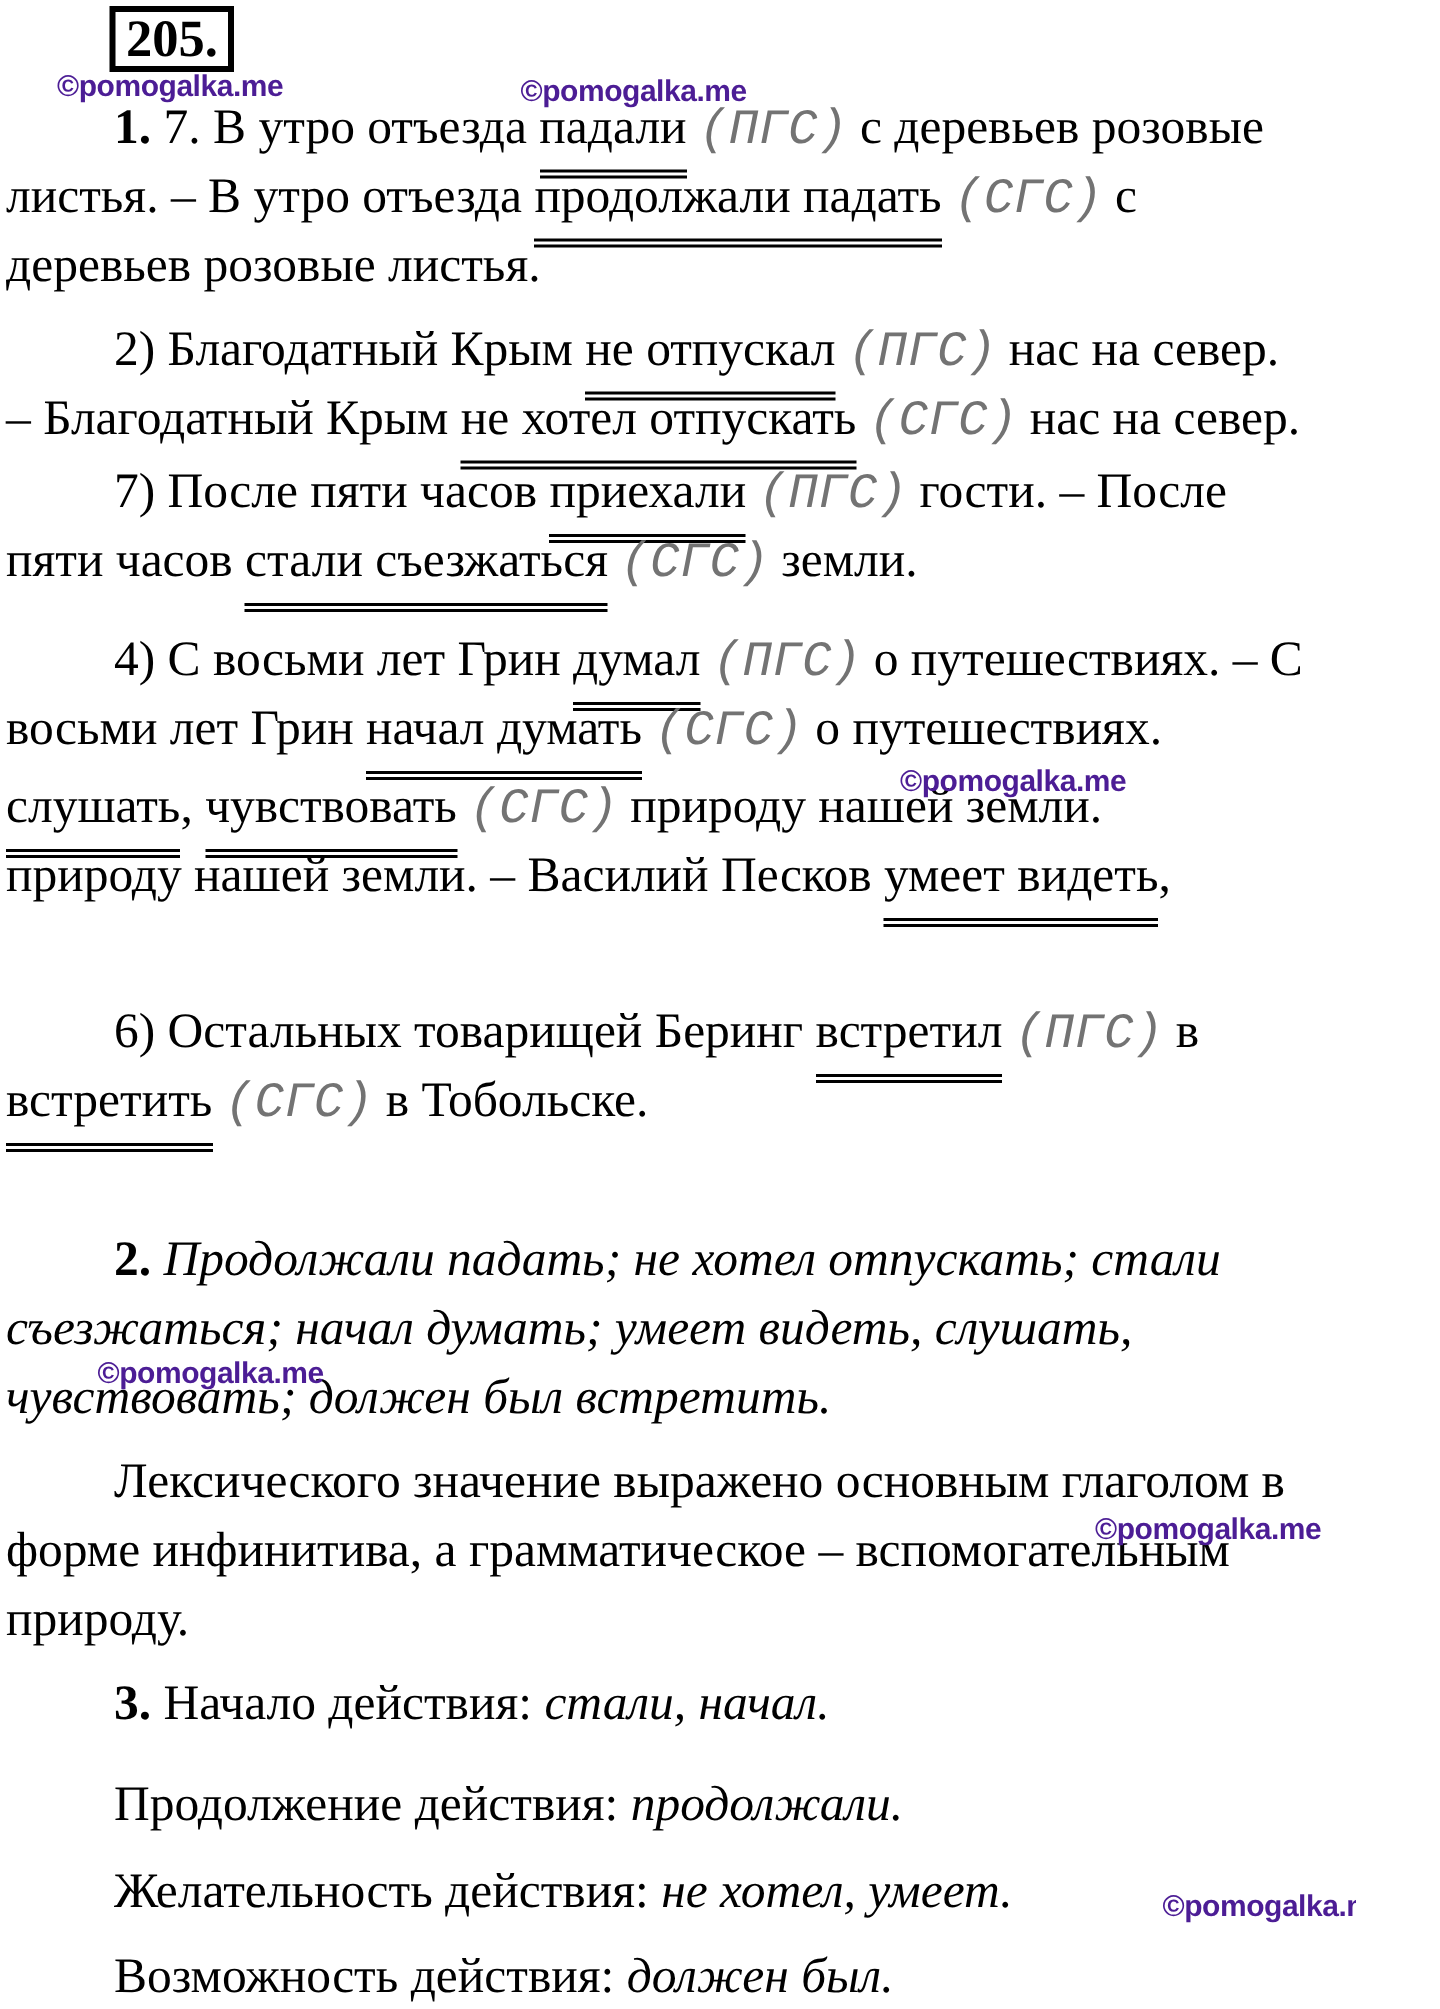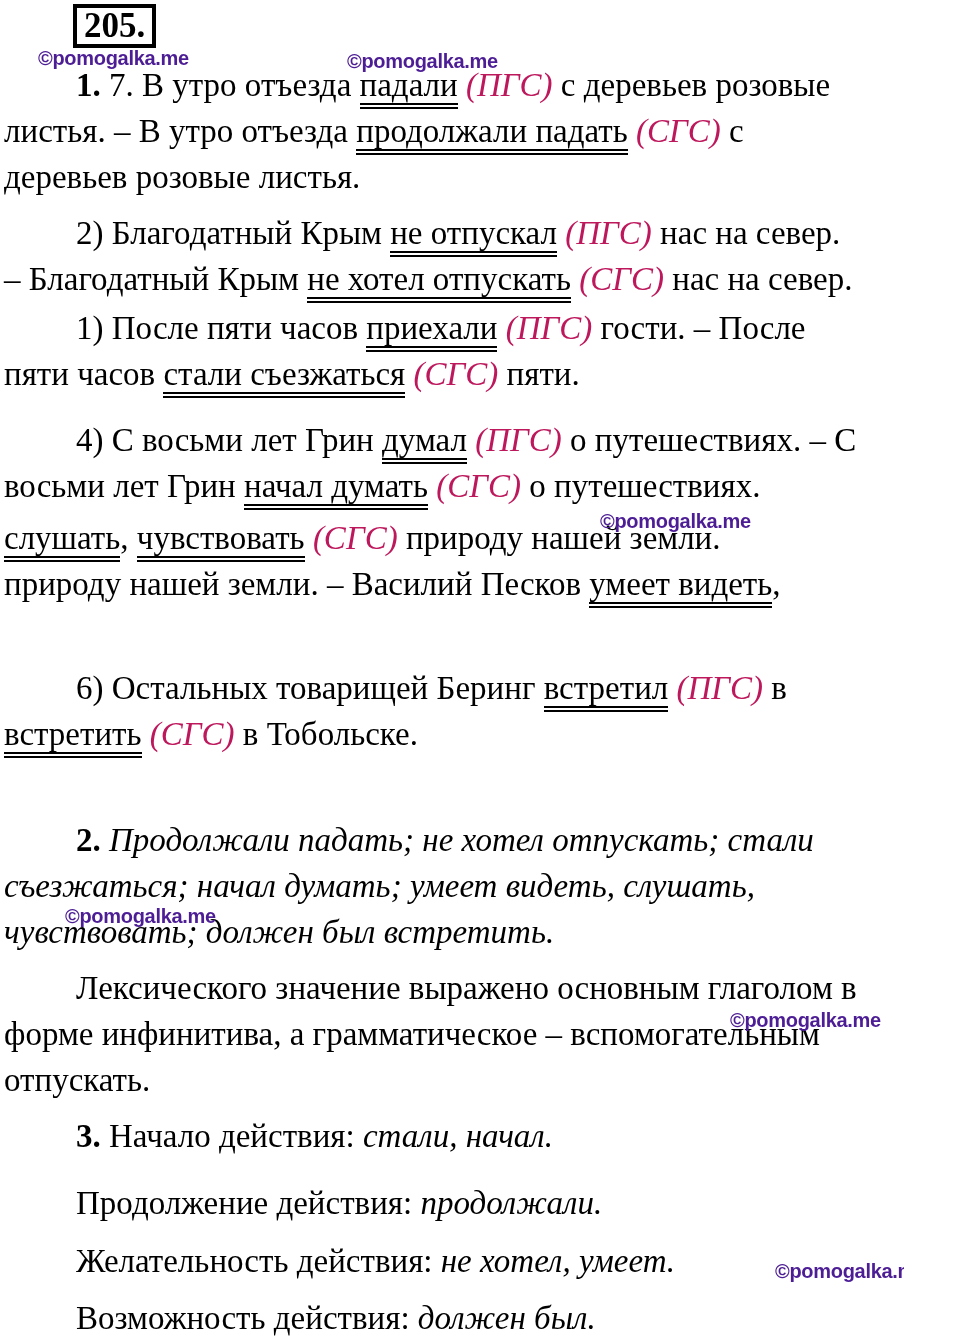--- a/index.html
+++ b/index.html
@@ -49,7 +49,7 @@
   .run.italic { font-style: italic; }
   .run.pred {
     border-bottom: 6px double #000000;
-    padding-bottom: 0px;
+    padding-bottom: 10px;
   }
   .run.annot {
     color: #be185d;

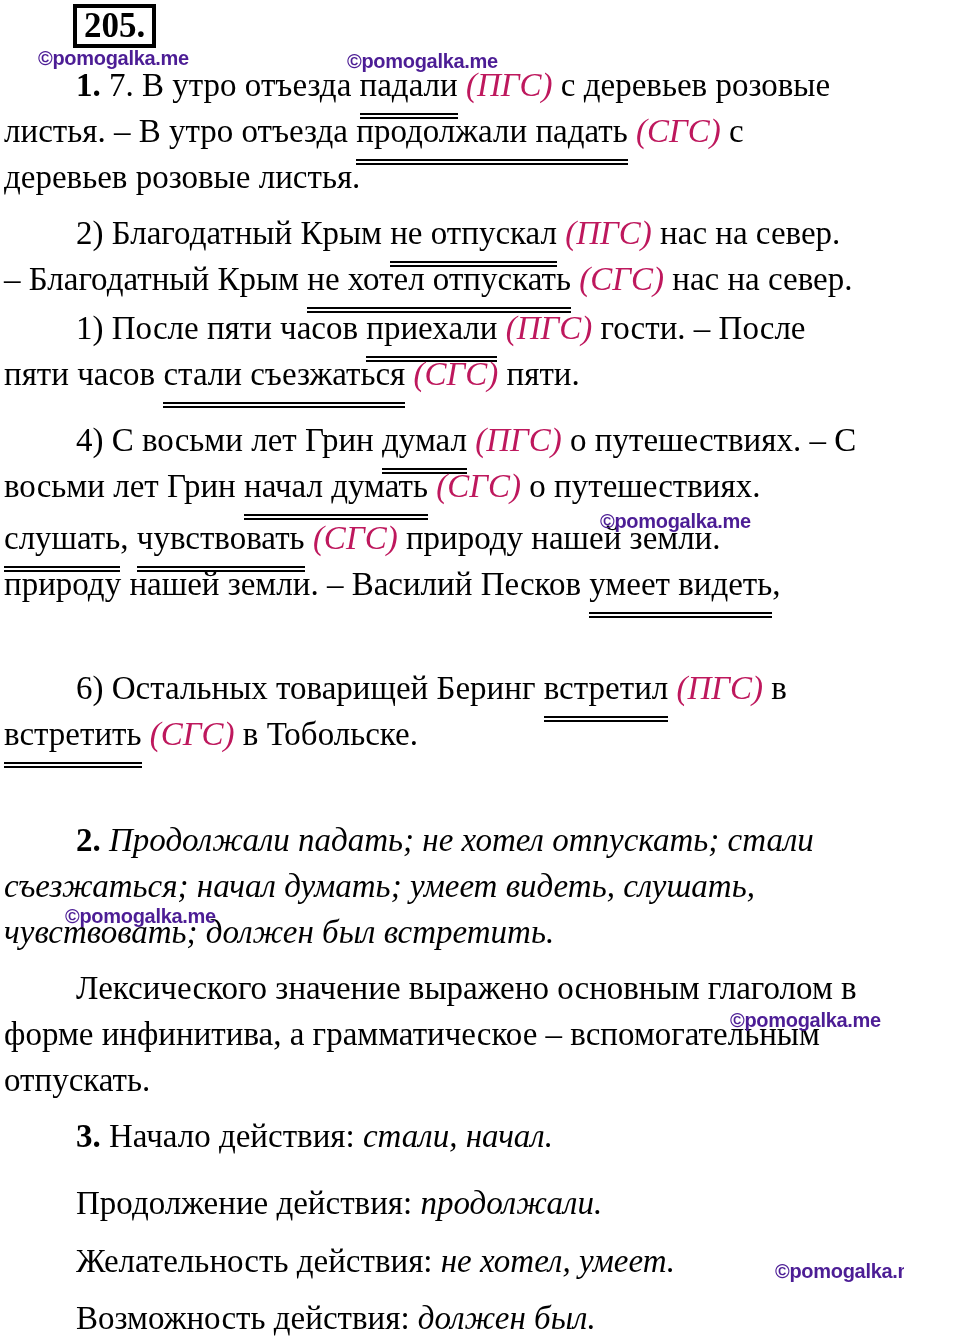--- a/index.html
+++ b/index.html
@@ -52,8 +52,9 @@
     padding-bottom: 10px;
   }
   .run.annot {
-    color: #be185d;
+    color: #737373;
     font-style: italic;
+    font-family: Liberation Mono, monospace;
   }
 </style>
 </head>

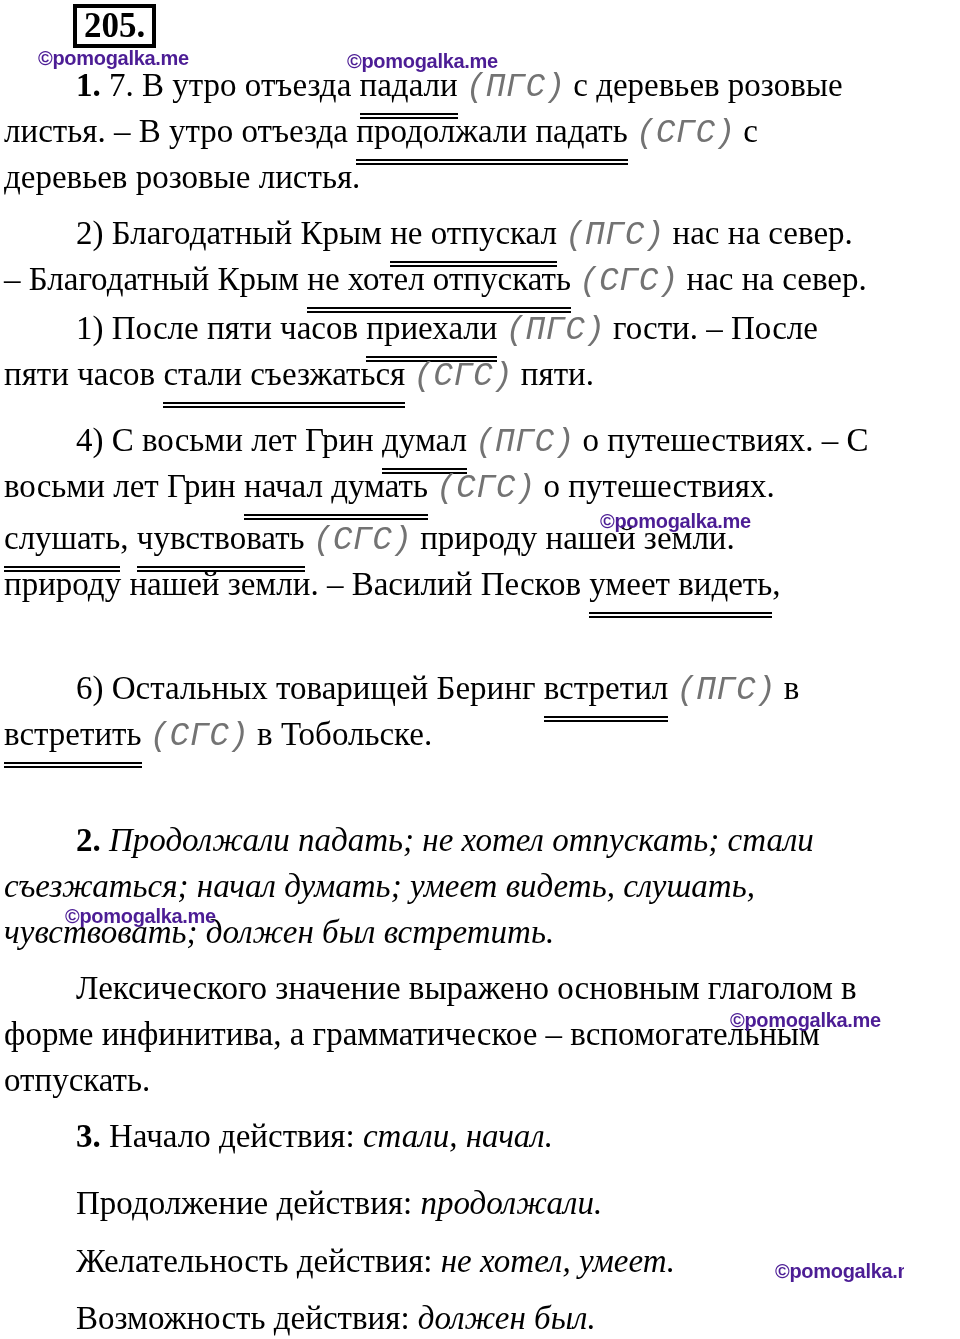--- a/index.html
+++ b/index.html
@@ -75,7 +75,7 @@
         <div class="line"><span class="run">– Благодатный Крым </span><span class="run pred">не хотел отпускать</span><span class="run"> </span><span class="run annot">(СГС)</span><span class="run"> нас на север.</span></div>
       </div>
       <div class="para" style="top: 305px;">
-        <div class="line indent"><span class="run">1) После пяти часов </span><span class="run pred">приехали</span><span class="run"> </span><span class="run annot">(ПГС)</span><span class="run"> гости. – После</span></div>
+        <div class="line indent"><span class="run">7) После пяти часов </span><span class="run pred">приехали</span><span class="run"> </span><span class="run annot">(ПГС)</span><span class="run"> гости. – После</span></div>
         <div class="line"><span class="run">пяти часов </span><span class="run pred">стали съезжаться</span><span class="run"> </span><span class="run annot">(СГС)</span><span class="run"> пяти.</span></div>
       </div>
       <div class="para" style="top: 417px;">

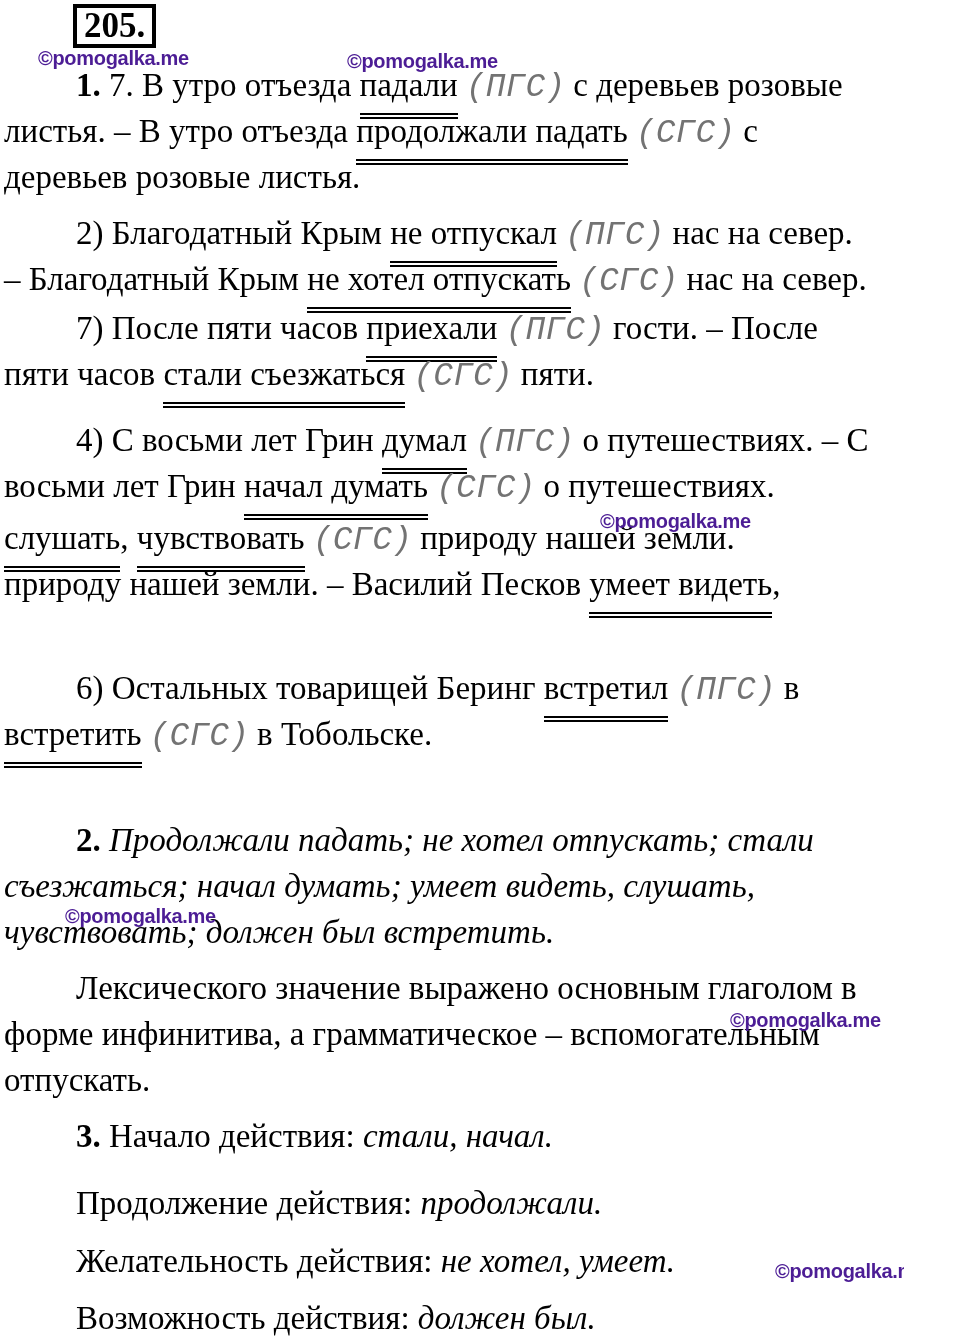--- a/index.html
+++ b/index.html
@@ -76,7 +76,7 @@
       </div>
       <div class="para" style="top: 305px;">
         <div class="line indent"><span class="run">7) После пяти часов </span><span class="run pred">приехали</span><span class="run"> </span><span class="run annot">(ПГС)</span><span class="run"> гости. – После</span></div>
-        <div class="line"><span class="run">пяти часов </span><span class="run pred">стали съезжаться</span><span class="run"> </span><span class="run annot">(СГС)</span><span class="run"> пяти.</span></div>
+        <div class="line"><span class="run">пяти часов </span><span class="run pred">стали съезжаться</span><span class="run"> </span><span class="run annot">(СГС)</span><span class="run"> земли.</span></div>
       </div>
       <div class="para" style="top: 417px;">
         <div class="line indent"><span class="run">4) С восьми лет Грин </span><span class="run pred">думал</span><span class="run"> </span><span class="run annot">(ПГС)</span><span class="run"> о путешествиях. – С</span></div>

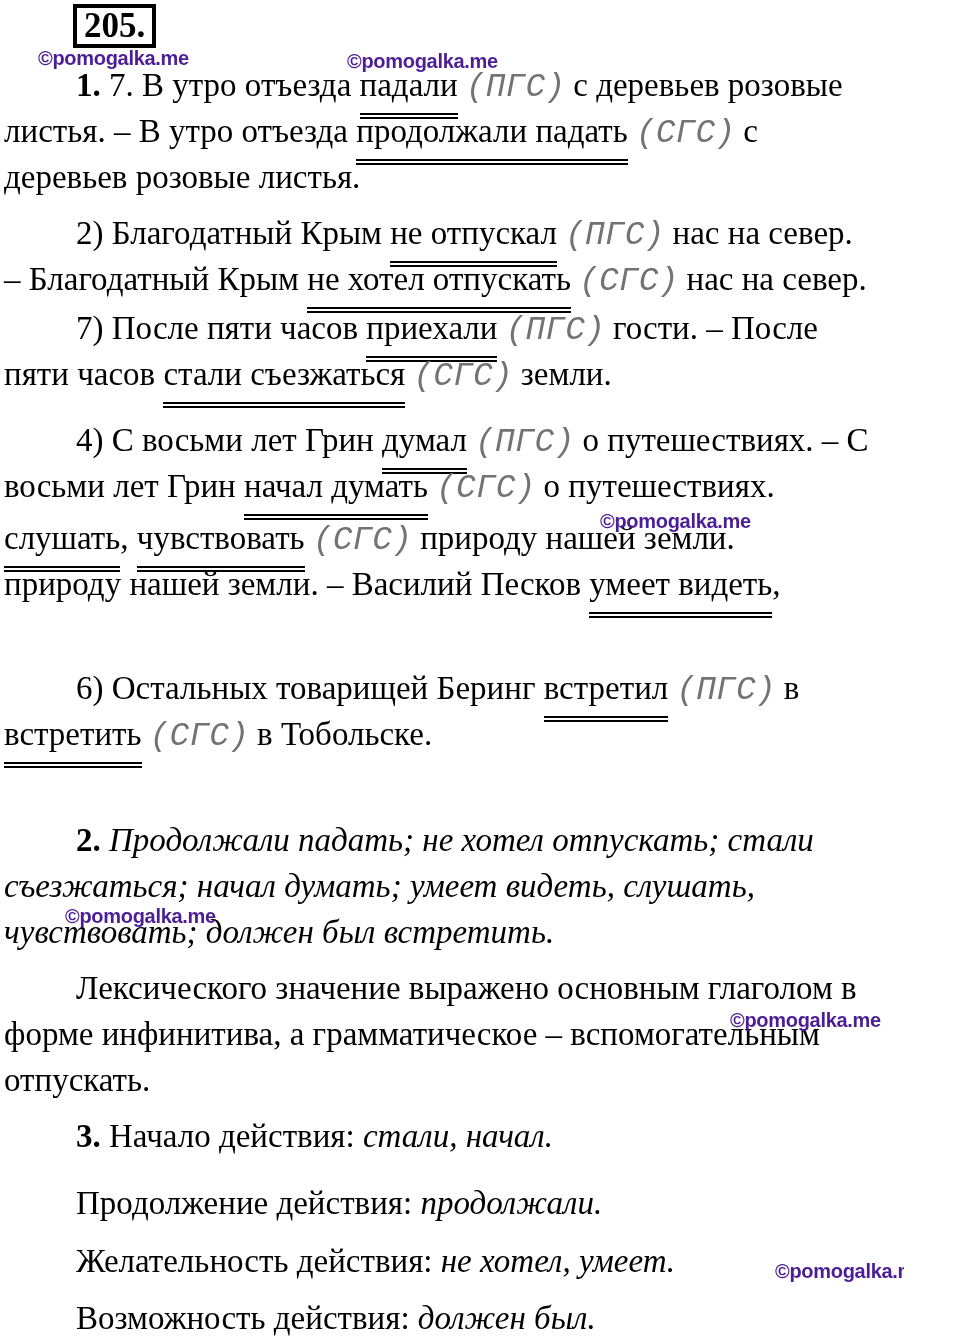--- a/index.html
+++ b/index.html
@@ -98,7 +98,7 @@
       <div class="para" style="top: 965px;">
         <div class="line indent"><span class="run">Лексического значение выражено основным глаголом в</span></div>
         <div class="line"><span class="run">форме инфинитива, а грамматическое – вспомогательным</span></div>
-        <div class="line"><span class="run">отпускать.</span></div>
+        <div class="line"><span class="run">природу.</span></div>
       </div>
       <div class="para" style="top: 1113px;">
         <div class="line indent"><span class="run bold">3. </span><span class="run">Начало действия: </span><span class="run italic">стали, начал.</span></div>

